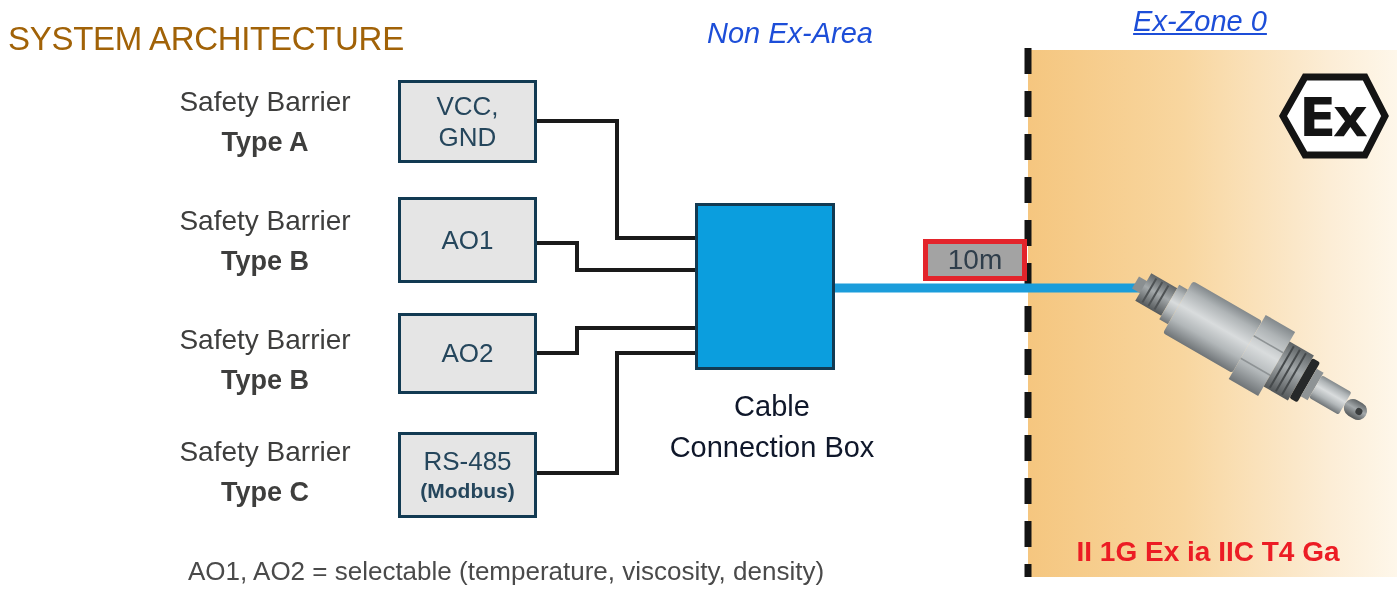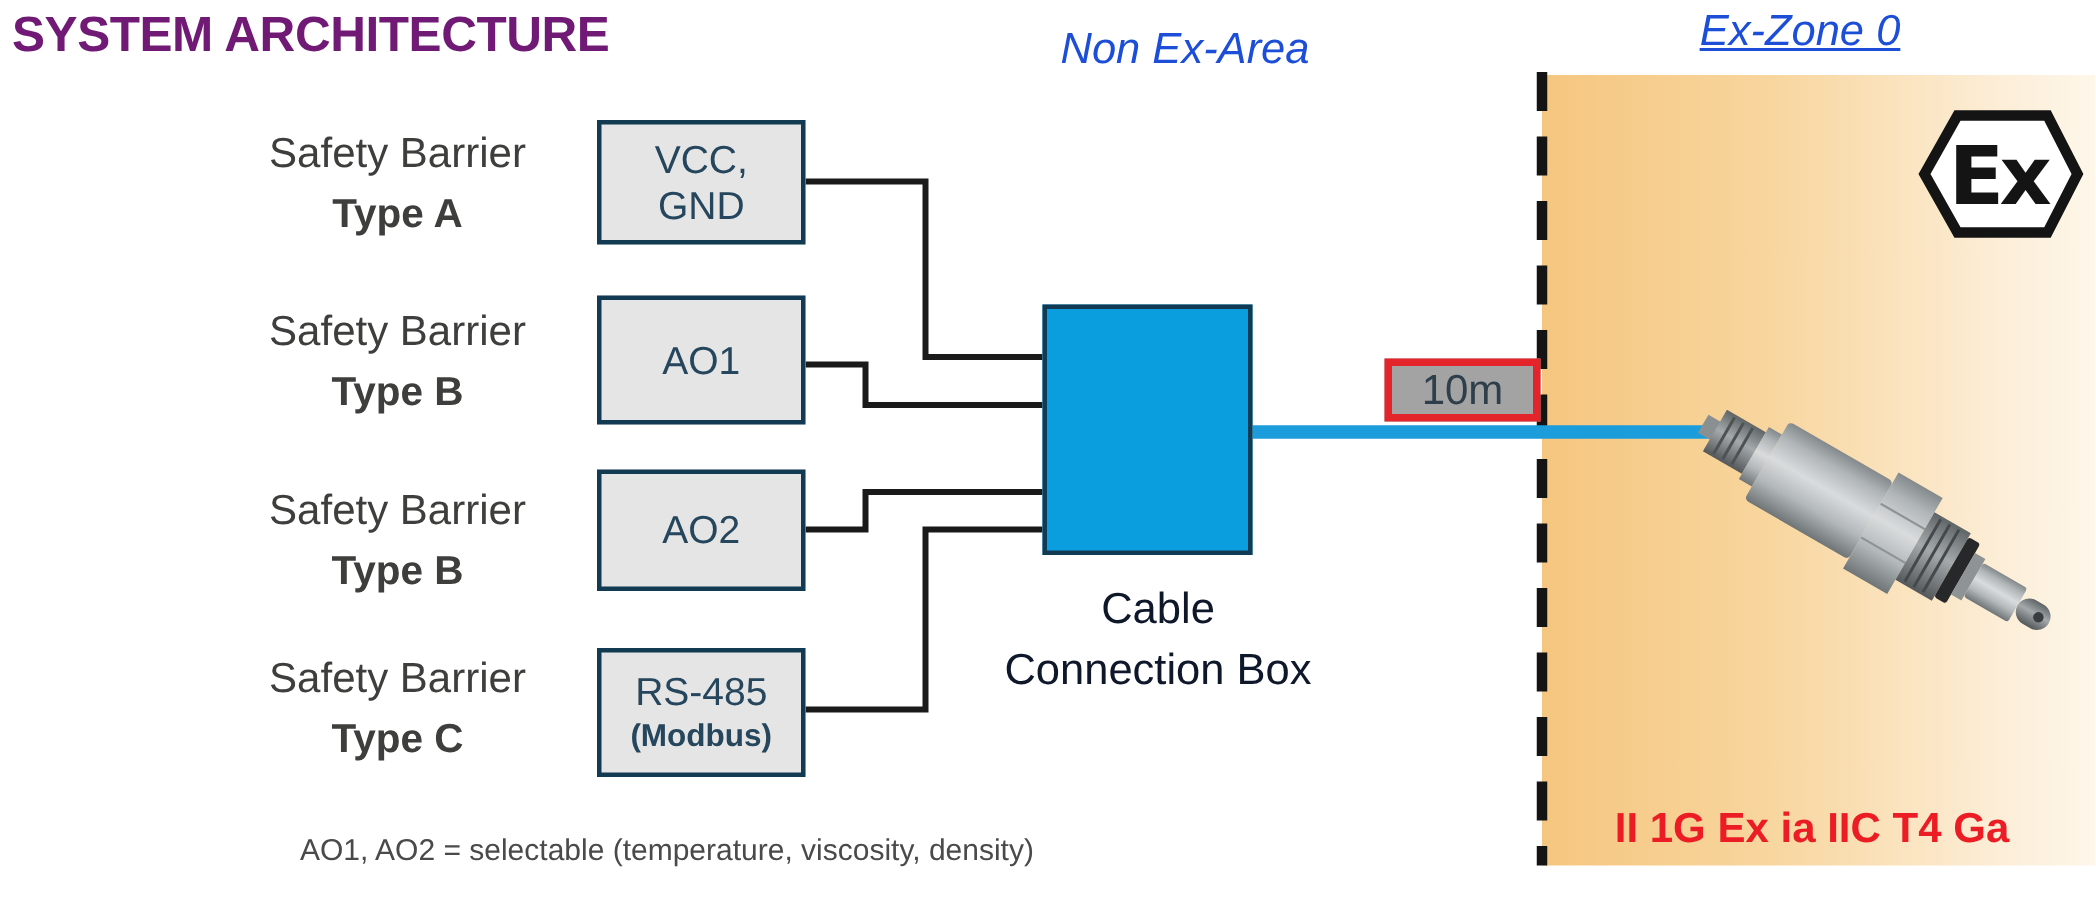--- a/index.html
+++ b/index.html
@@ -13,9 +13,9 @@
   .abs{position:absolute;}
 
   .page-title{
-    left:8px;top:4px;
-    font-size:33px;font-weight:700;letter-spacing:-0.3px;
-    color:#701a75;white-space:nowrap;
+    left:8px;top:20px;
+    font-size:33px;font-weight:400;letter-spacing:-0.3px;
+    color:#a16207;white-space:nowrap;
   }
   .area-header{
     font-size:29px;font-style:italic;color:#1d4ed8;

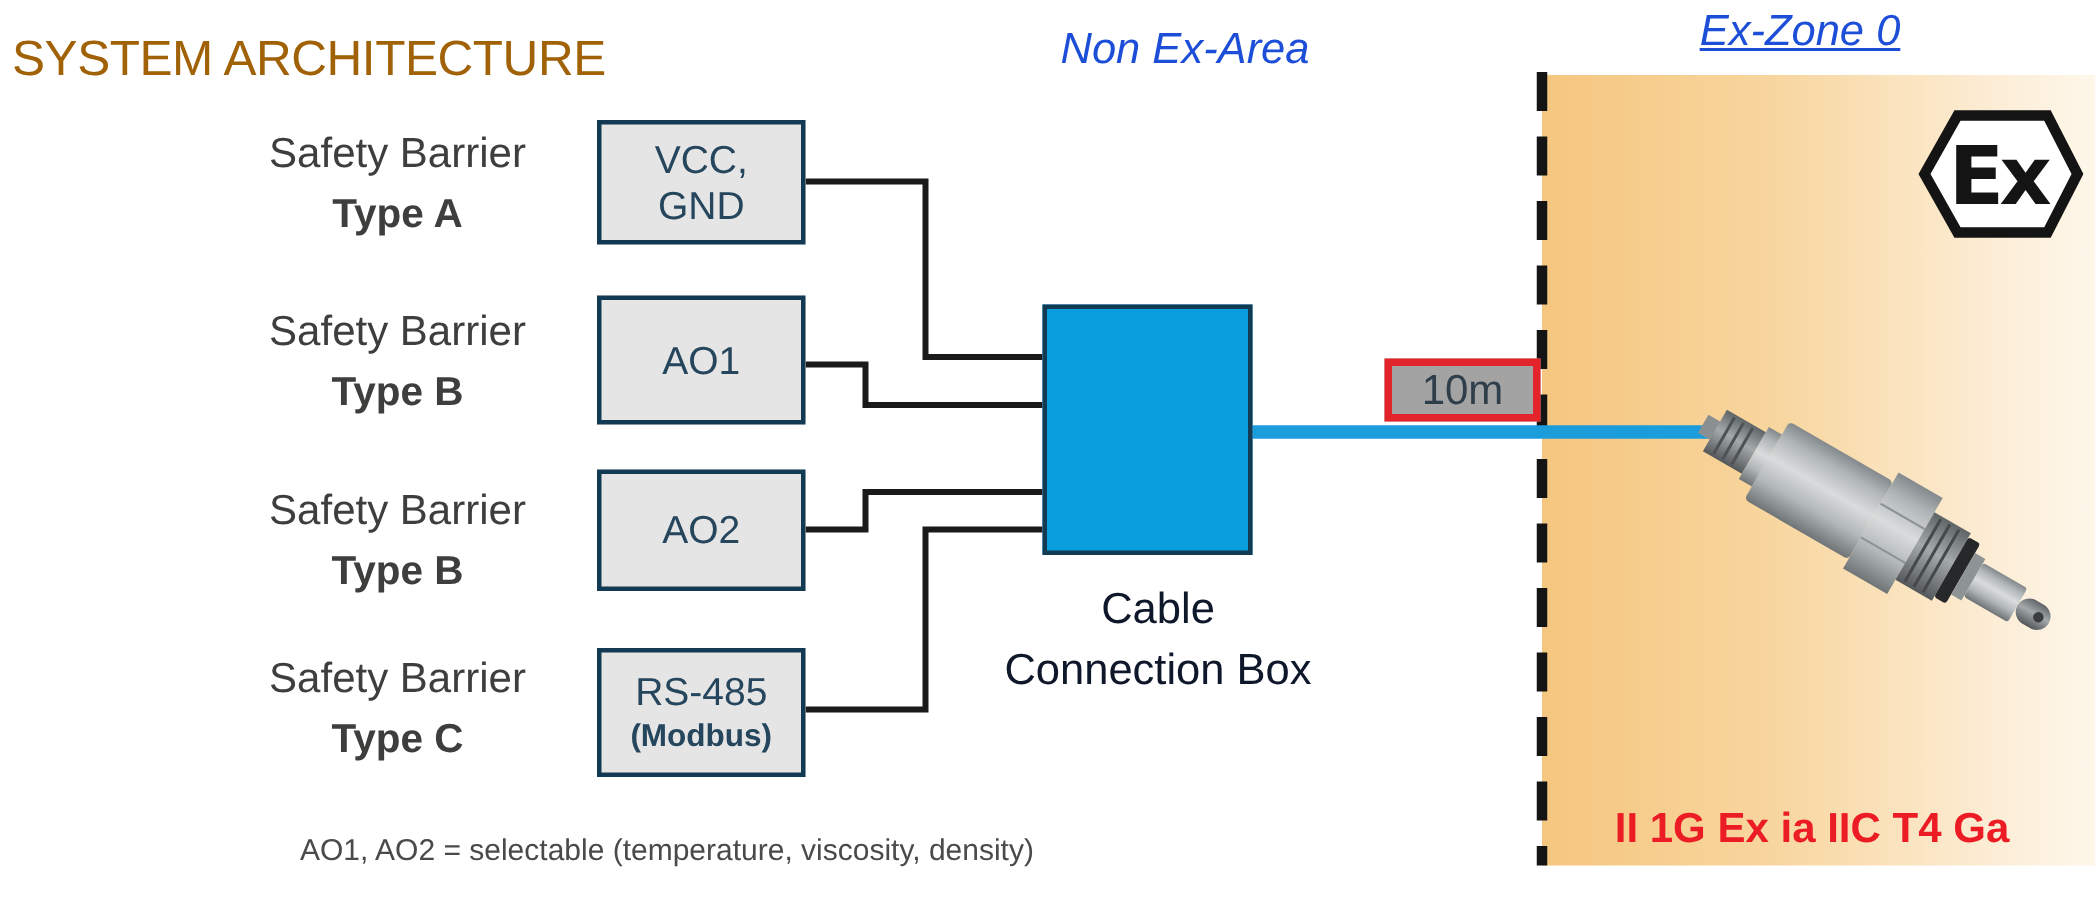--- a/index.html
+++ b/index.html
@@ -65,8 +65,8 @@
   }
 
   .footnote{
-    left:200px;top:556px;
-    font-size:20px;color:#4A4A4A;white-space:nowrap;
+    left:188px;top:556px;
+    font-size:26px;color:#4A4A4A;white-space:nowrap;
   }
 
   svg.overlay{position:absolute;left:0;top:0;pointer-events:none;}

